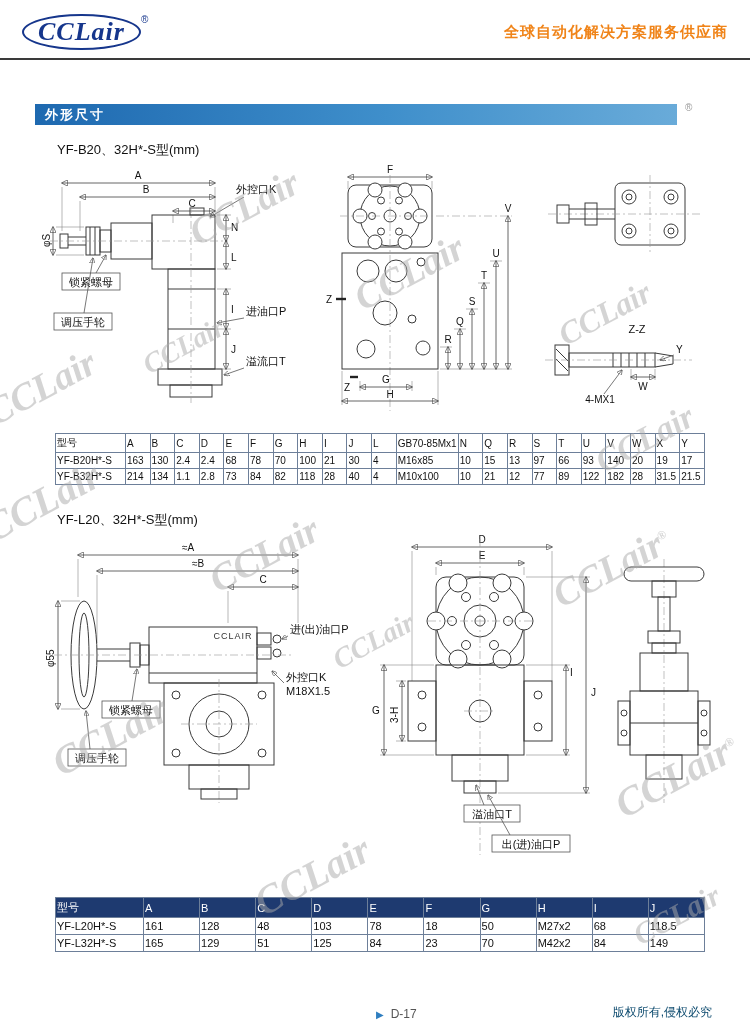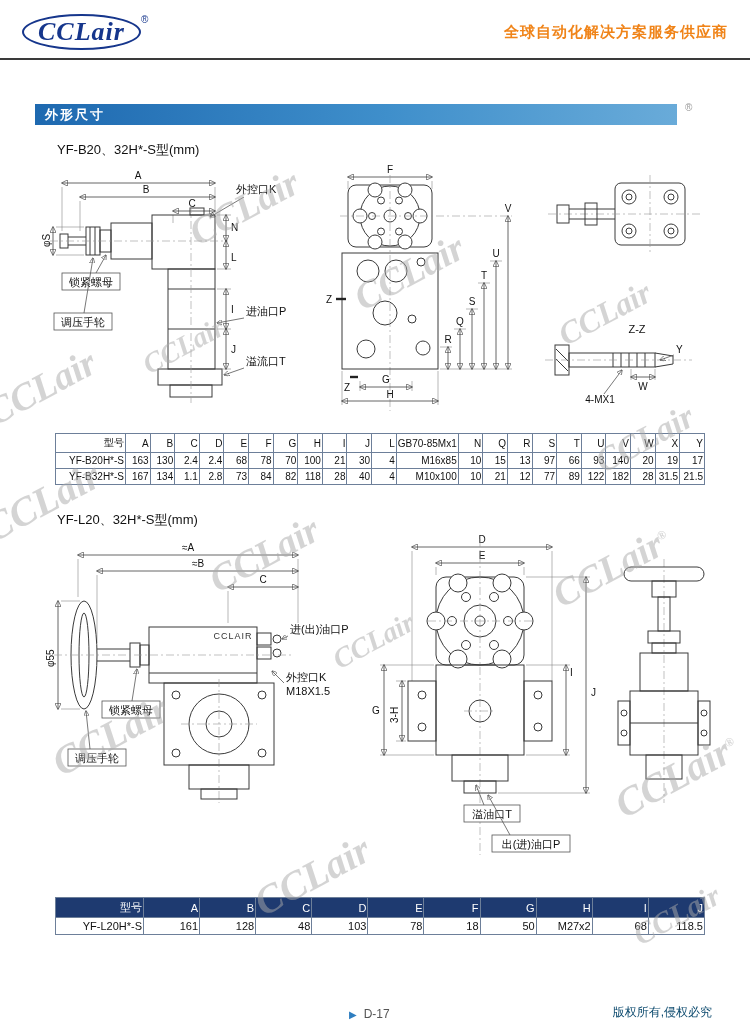--- a/index.html
+++ b/index.html
@@ -38,7 +38,7 @@
   .tech text.zz{font-size:11px}
 
   
-  .dim-table{border-collapse:collapse;table-layout:fixed;margin:8px 0 0 55px;width:650px;font-size:10px;text-align:right;color:#111}
+  .dim-table{border-collapse:collapse;table-layout:fixed;margin:8px 0 0 55px;width:650px;font-size:10px;text-align:left;color:#111}
   .dim-table th,.dim-table td{border:1px solid #6d7f99;padding:2px 1px;overflow:hidden;white-space:nowrap}
   .t1 th{font-weight:normal;background:transparent}
   .t1 th:first-child{width:70px}

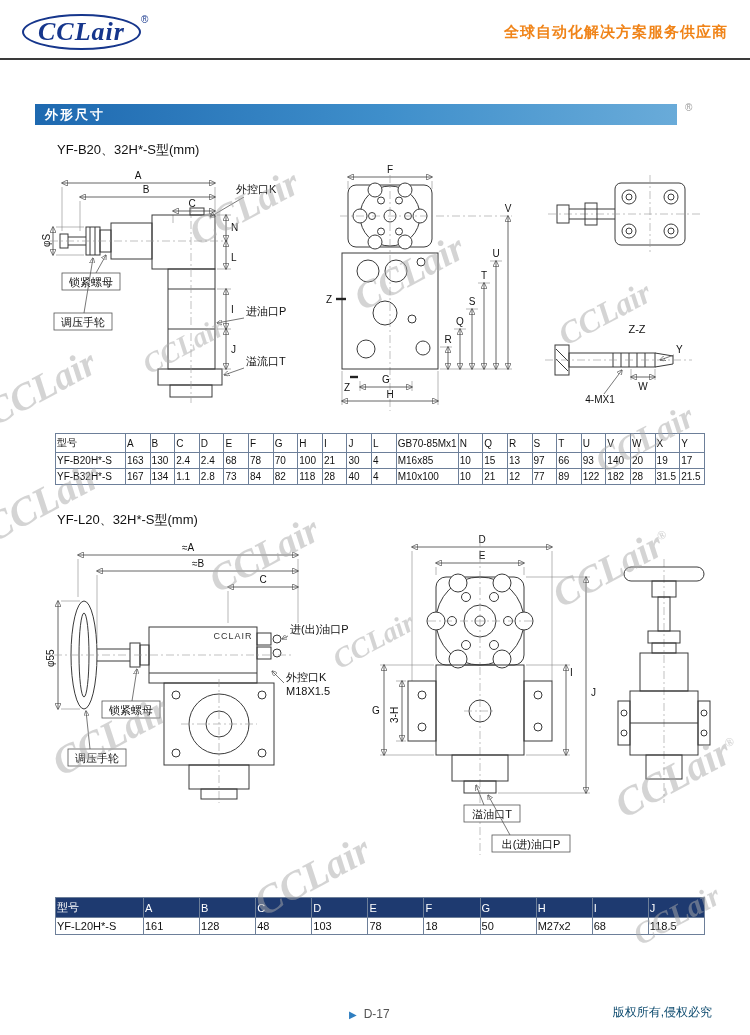--- a/index.html
+++ b/index.html
@@ -331,7 +331,7 @@
         </tr>
         <tr>
           <td>YF-B32H*-S</td>
-          <td>167</td>
+          <td>214</td>
           <td>134</td>
           <td>1.1</td>
           <td>2.8</td>

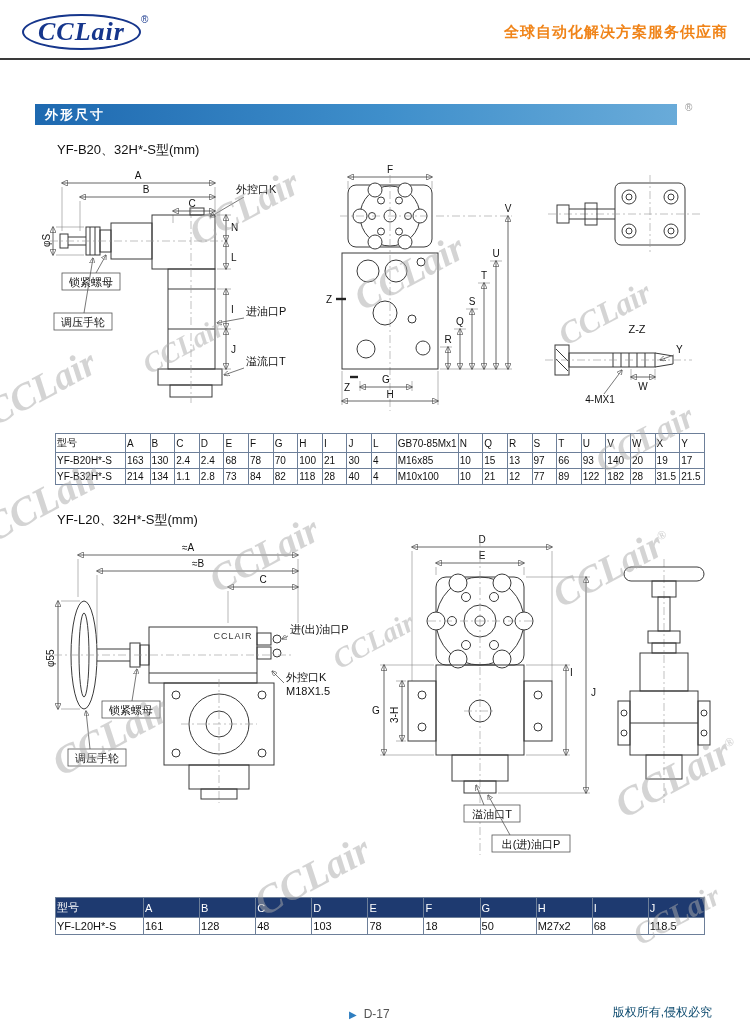--- a/index.html
+++ b/index.html
@@ -534,6 +534,19 @@
           <td>68</td>
           <td>118.5</td>
         </tr>
+        <tr>
+          <td>YF-L32H*-S</td>
+          <td>165</td>
+          <td>129</td>
+          <td>51</td>
+          <td>125</td>
+          <td>84</td>
+          <td>23</td>
+          <td>70</td>
+          <td>M42x2</td>
+          <td>84</td>
+          <td>149</td>
+        </tr>
       </tbody>
   </table>
 

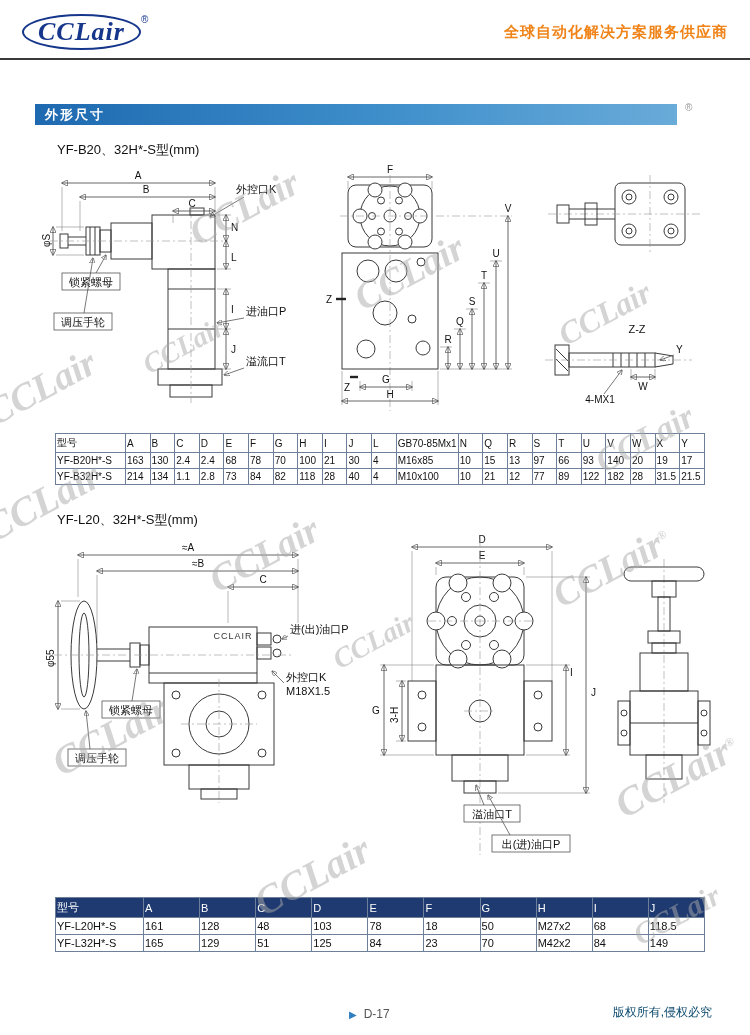--- a/index.html
+++ b/index.html
@@ -50,7 +50,7 @@
 
   
   .footer{position:absolute;left:0;bottom:14px;width:100%;height:16px;font-size:12px}
-  .page-marker{position:absolute;left:349px;bottom:0;color:#555}
+  .page-marker{position:absolute;left:376px;bottom:0;color:#555}
   .page-marker .tri{color:#2f7ec0;font-size:10px;margin-right:7px}
   .copyright{position:absolute;right:38px;bottom:0;color:#0c4a6e}
 

